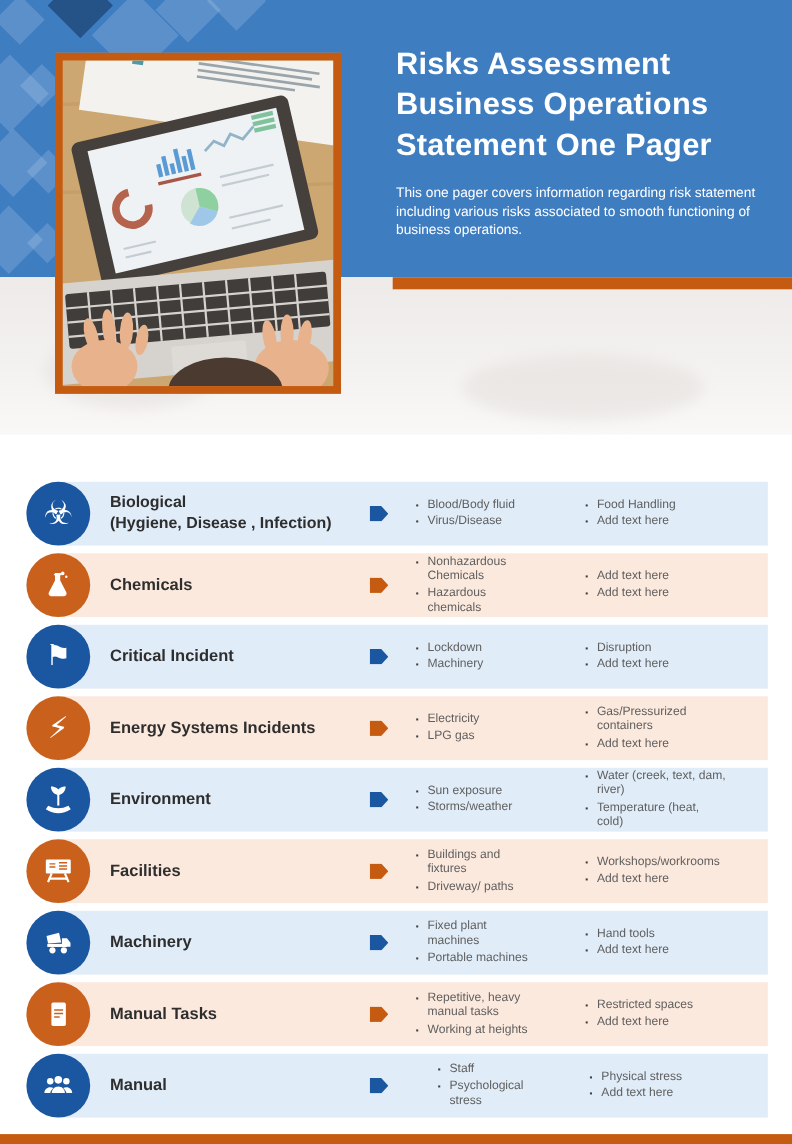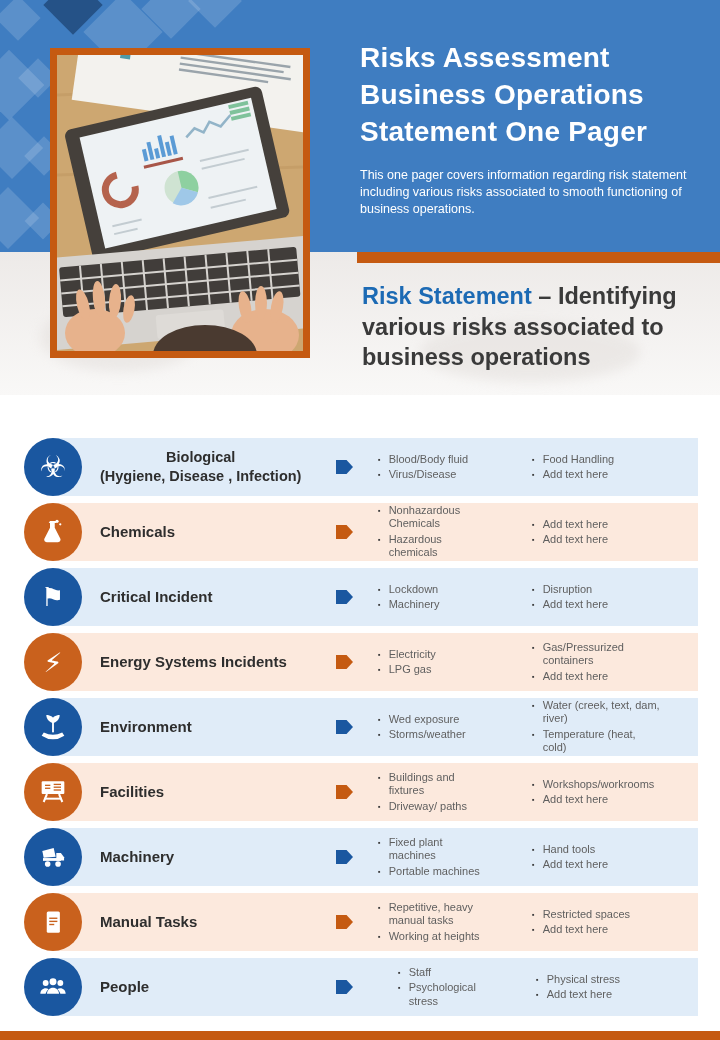--- a/index.html
+++ b/index.html
@@ -83,9 +83,6 @@
   </div>
   <div class="orange-rule"></div>
 
-  <div class="section-heading">
-    <span class="hl">Risk Statement </span><span>– Identifying various risks associated to business operations</span>
-  </div>
 
   <div class="photo">
     <svg viewBox="0 0 246 296" width="246" height="296">

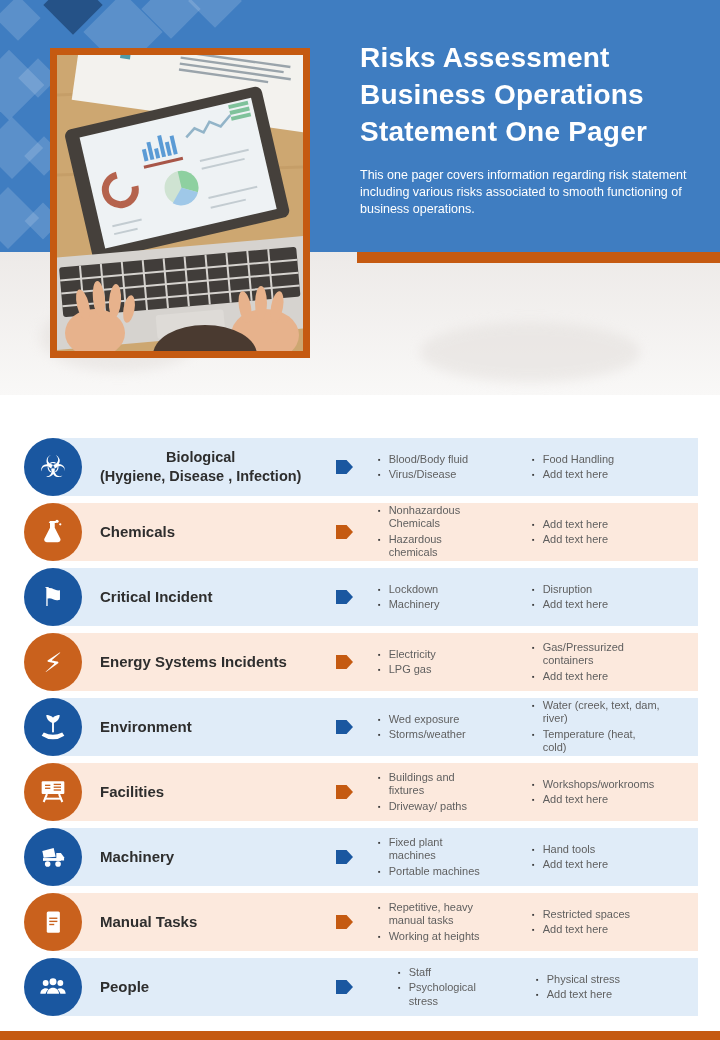--- a/index.html
+++ b/index.html
@@ -37,7 +37,7 @@
   .circle.orange{background:#c9611d;}
   .glyph{color:#fff;font-family:"DejaVu Sans",sans-serif;line-height:1;}
   .label{position:absolute;left:100px;top:50%;transform:translateY(-50%);
-         font-size:15px;font-weight:bold;color:#2e2e2e;line-height:1.3;white-space:nowrap;text-align:center;}
+         font-size:15px;font-weight:bold;color:#2e2e2e;line-height:1.3;white-space:nowrap;}
   .arrow{position:absolute;left:336px;top:50%;transform:translateY(-50%);width:17px;height:14px;
          clip-path:polygon(0 0,62% 0,100% 50%,62% 100%,0 100%);}
   .arrow.blue{background:#1a57a0;}

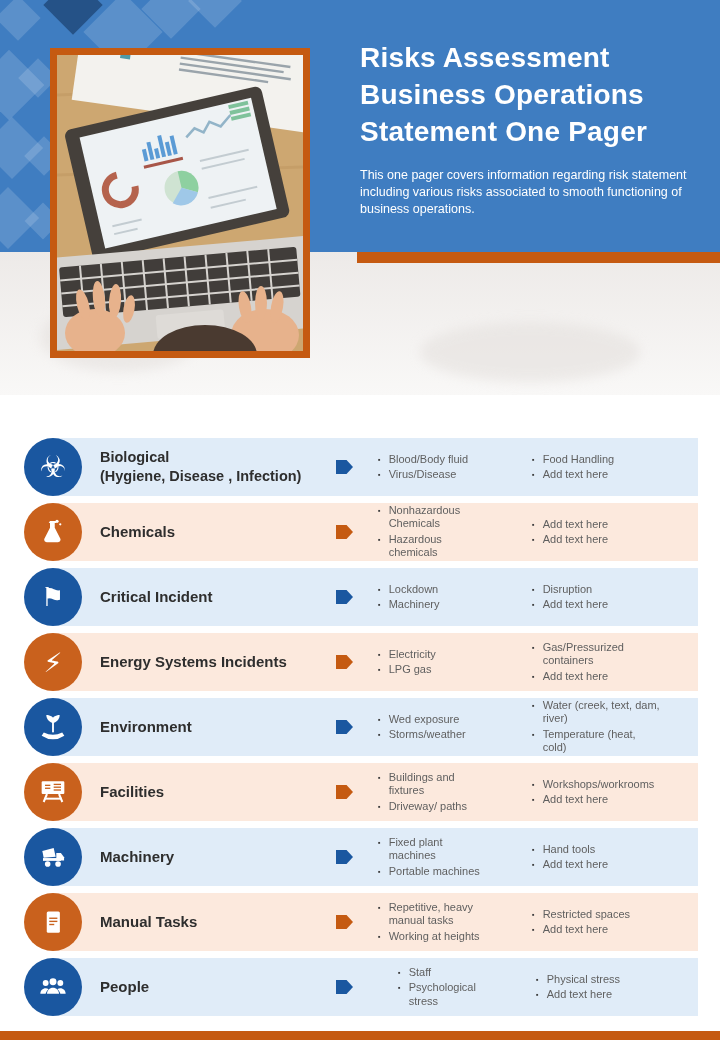--- a/index.html
+++ b/index.html
@@ -314,7 +314,7 @@
       <ul class="bullets col1">
         <li>
             <span class="bm">▪</span>
-            <span>Wed exposure</span>
+            <span>Sun exposure</span>
           </li>
         <li>
             <span class="bm">▪</span>

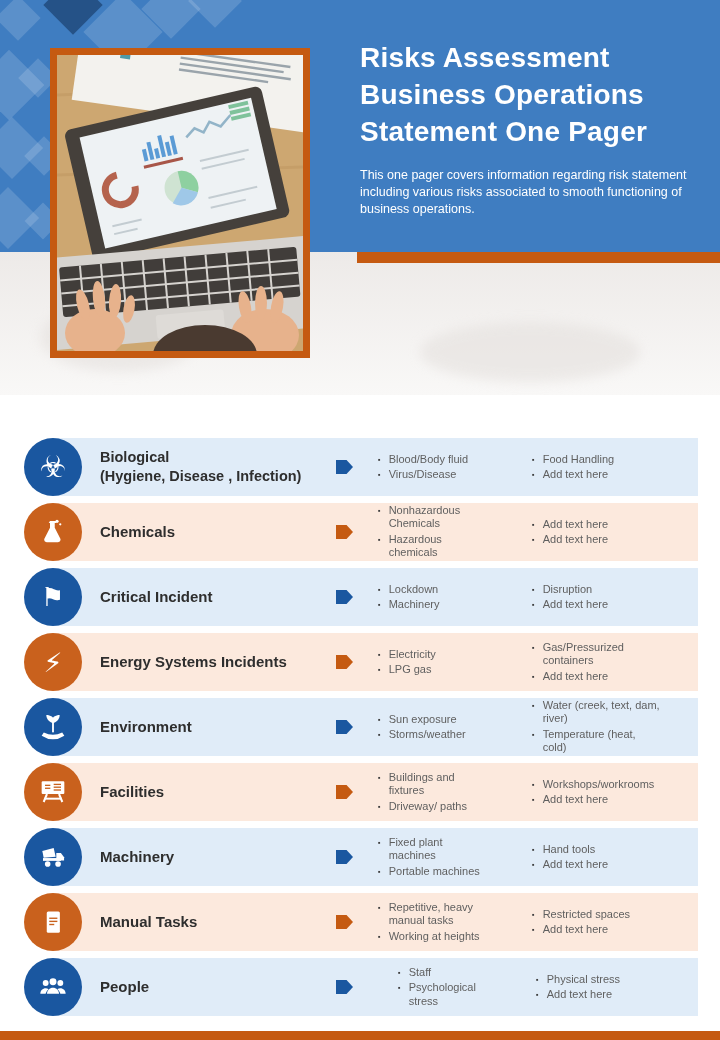--- a/index.html
+++ b/index.html
@@ -459,7 +459,7 @@
           <path d="M7.5 17c0-2.5 2-4.5 4.5-4.5s4.5 2 4.5 4.5z"></path>
         </svg>
       </div>
-      <div class="label">People</div>
+      <div class="label">Manual</div>
       <div class="arrow blue"></div>
       <ul class="bullets col1" style="left:398px;">
         <li>

